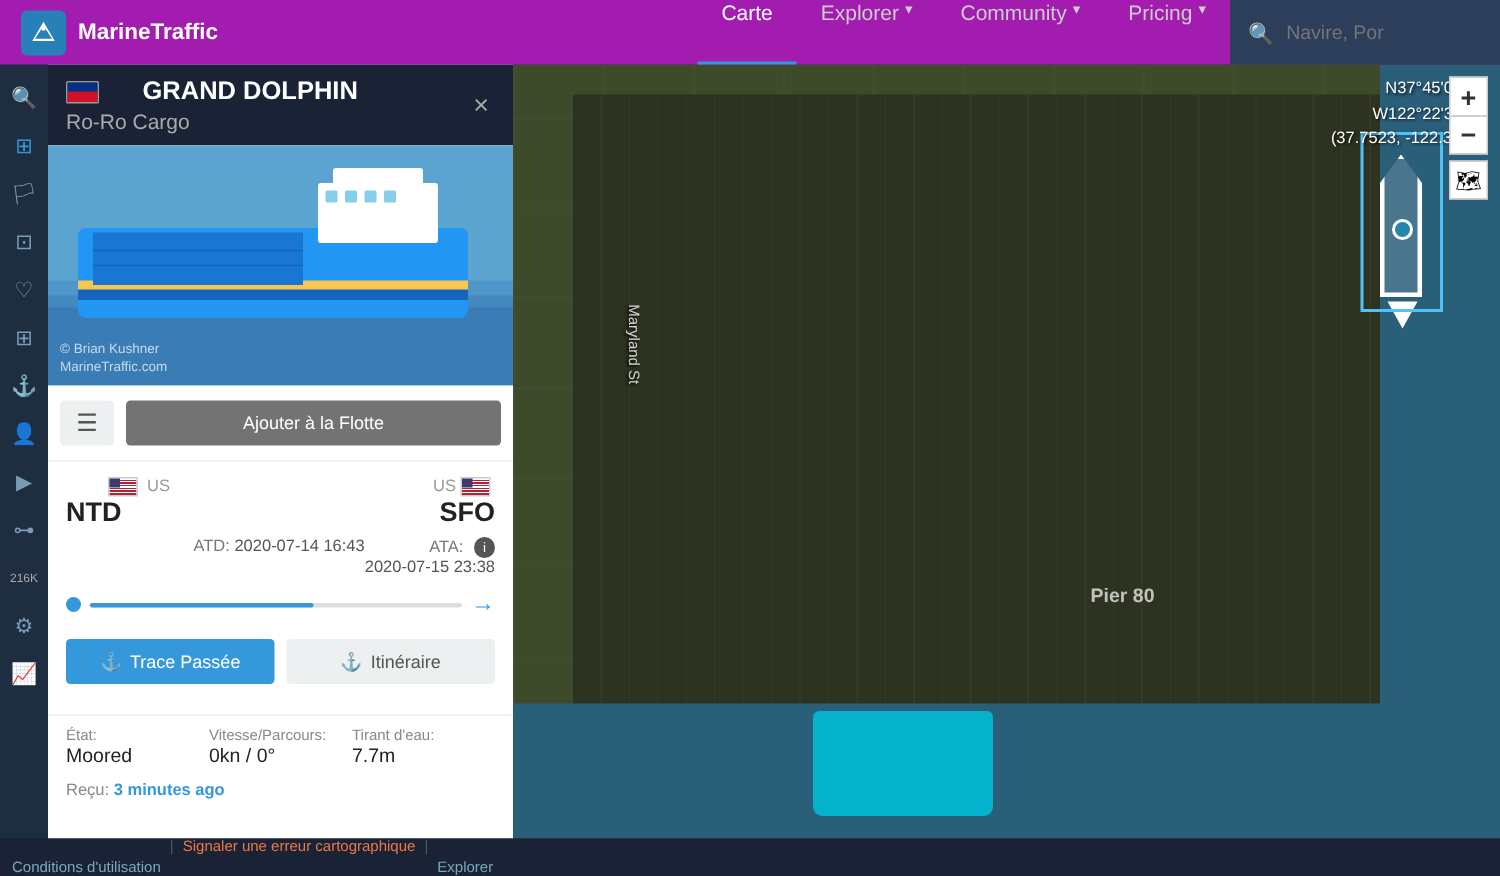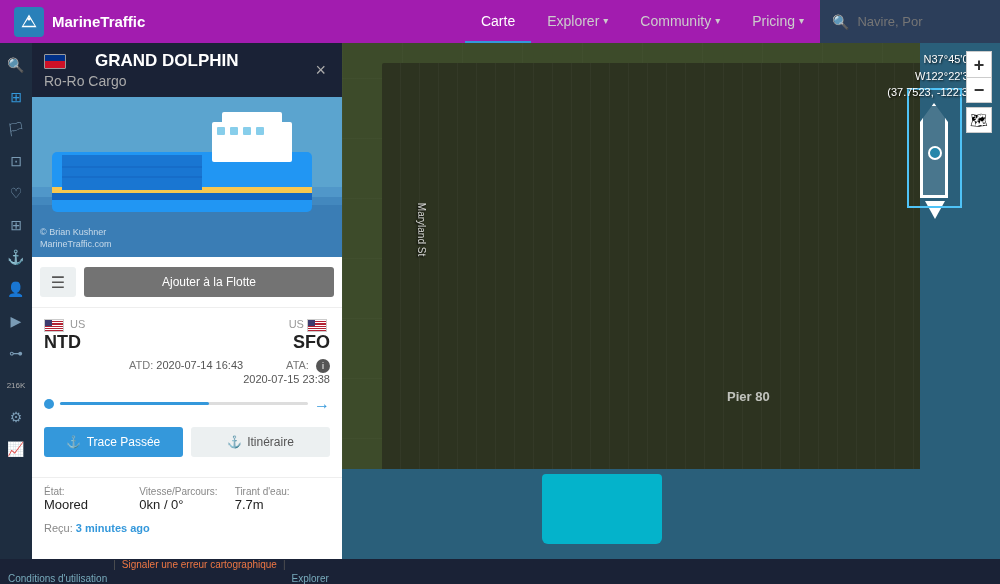--- a/index.html
+++ b/index.html
@@ -21,7 +21,7 @@
     .nav-spacer { flex: 1; }
     .nav-links { display: flex; align-items: center; height: 100%; }
     .nav-link {
-      padding: 0 16px; height: 100%; display: flex; align-items: center;
+      padding: 0 16px; height: 100%; display: flex; 
       color: #ccc; font-size: 14px; cursor: pointer; text-decoration: none;
       border-bottom: 2px solid transparent;
     }

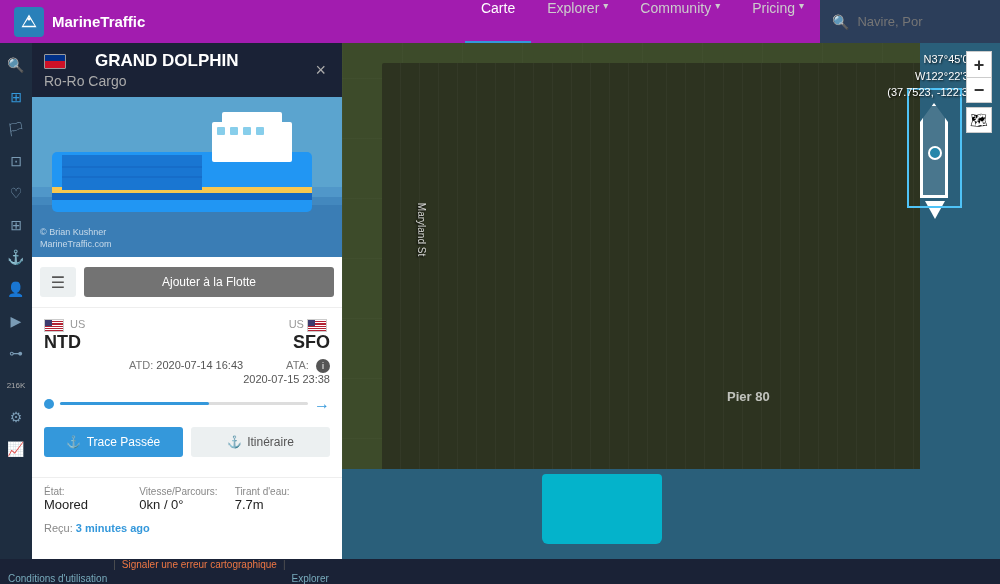--- a/index.html
+++ b/index.html
@@ -106,7 +106,7 @@
       display: flex; justify-content: space-between; margin-bottom: 6px;
     }
     .port-label {
-      font-size: 11px; color: #999;
+      font-size: 11px; color: #999; margin-left: 28px;
     }
     .port-code {
       font-size: 18px; font-weight: bold; color: #222;

